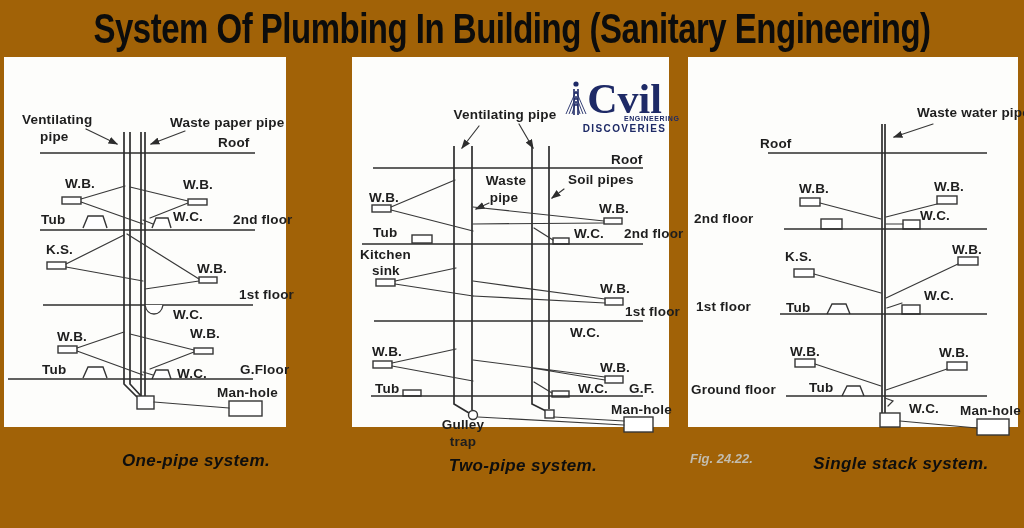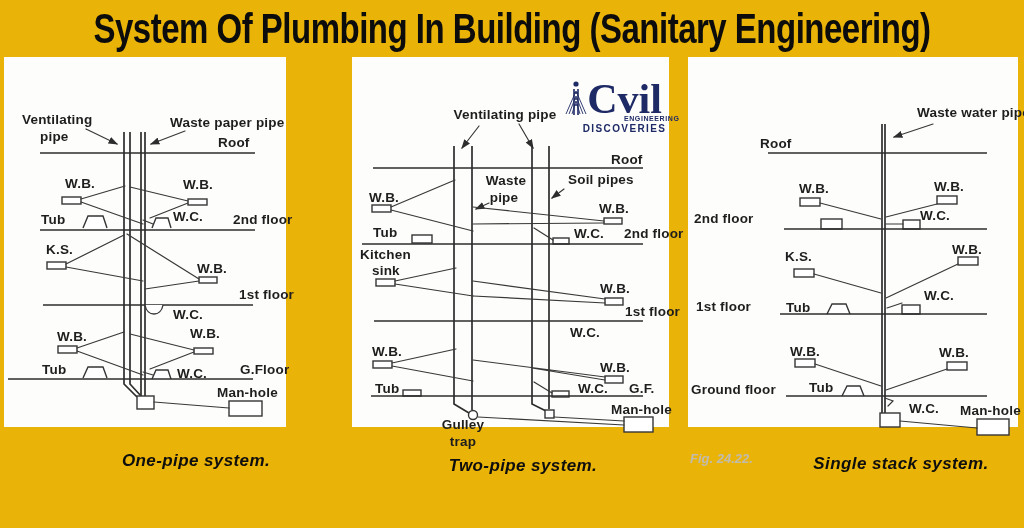--- a/index.html
+++ b/index.html
@@ -5,7 +5,7 @@
   html,body { margin:0; padding:0; }
   .frame {
     position:relative; width:1024px; height:528px;
-    background:#eab308; overflow:hidden;
+    background:#a16207; overflow:hidden;
     font-family:"Liberation Sans", sans-serif;
   }
   .title-band { height:57px; display:flex; align-items:center; justify-content:center; }

